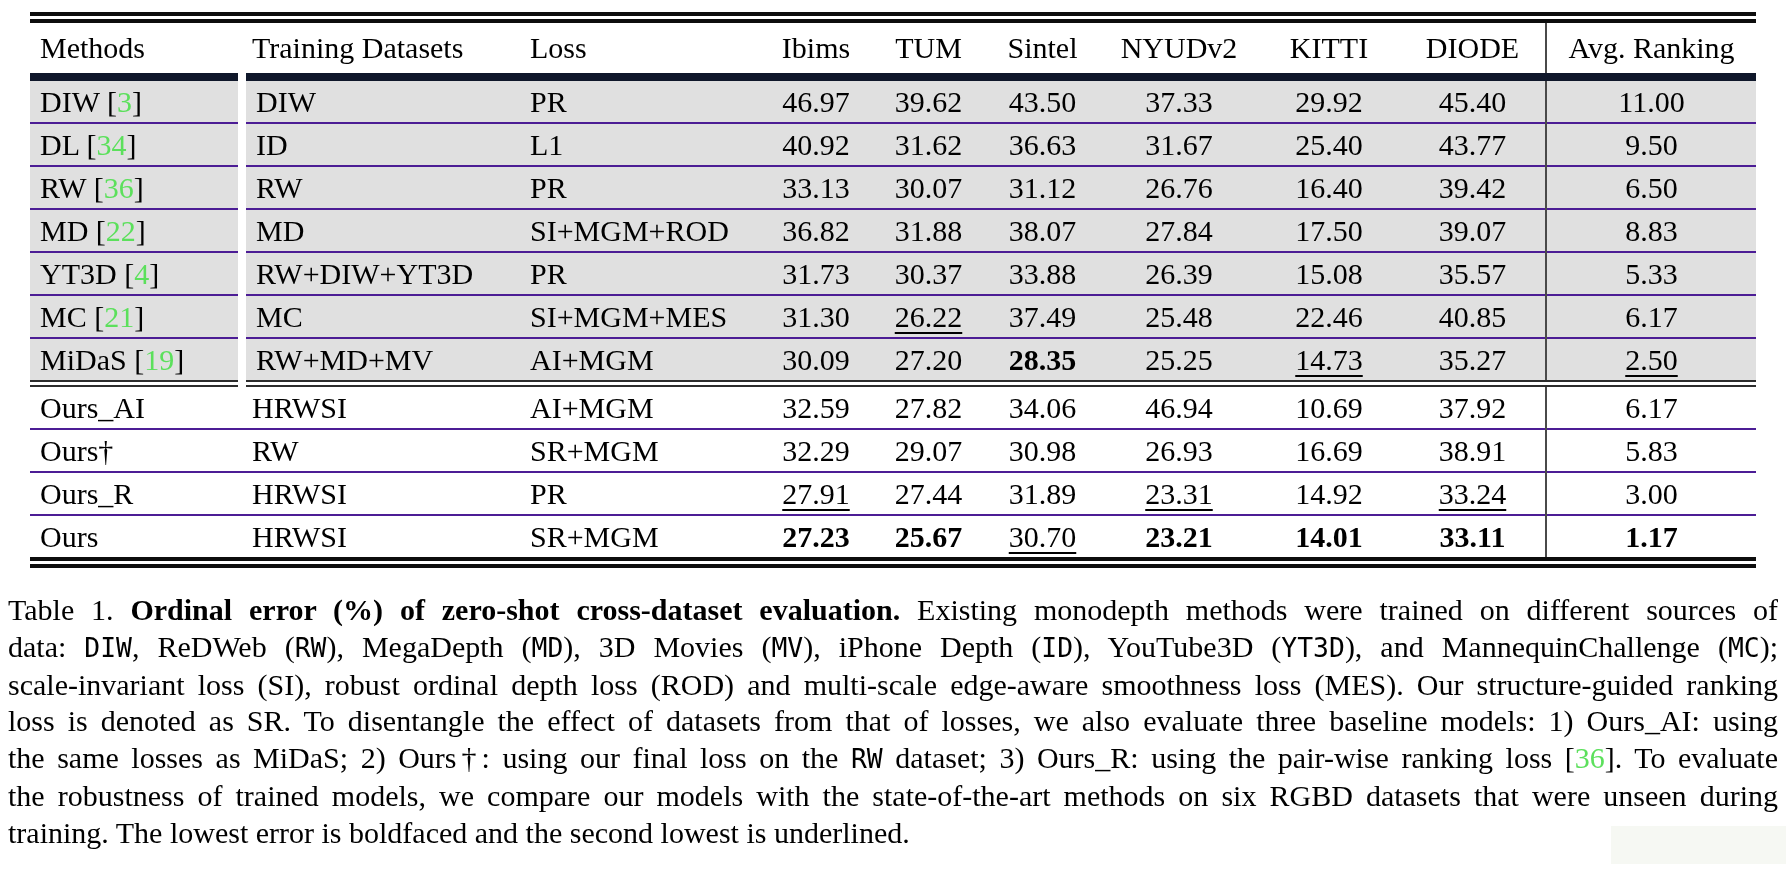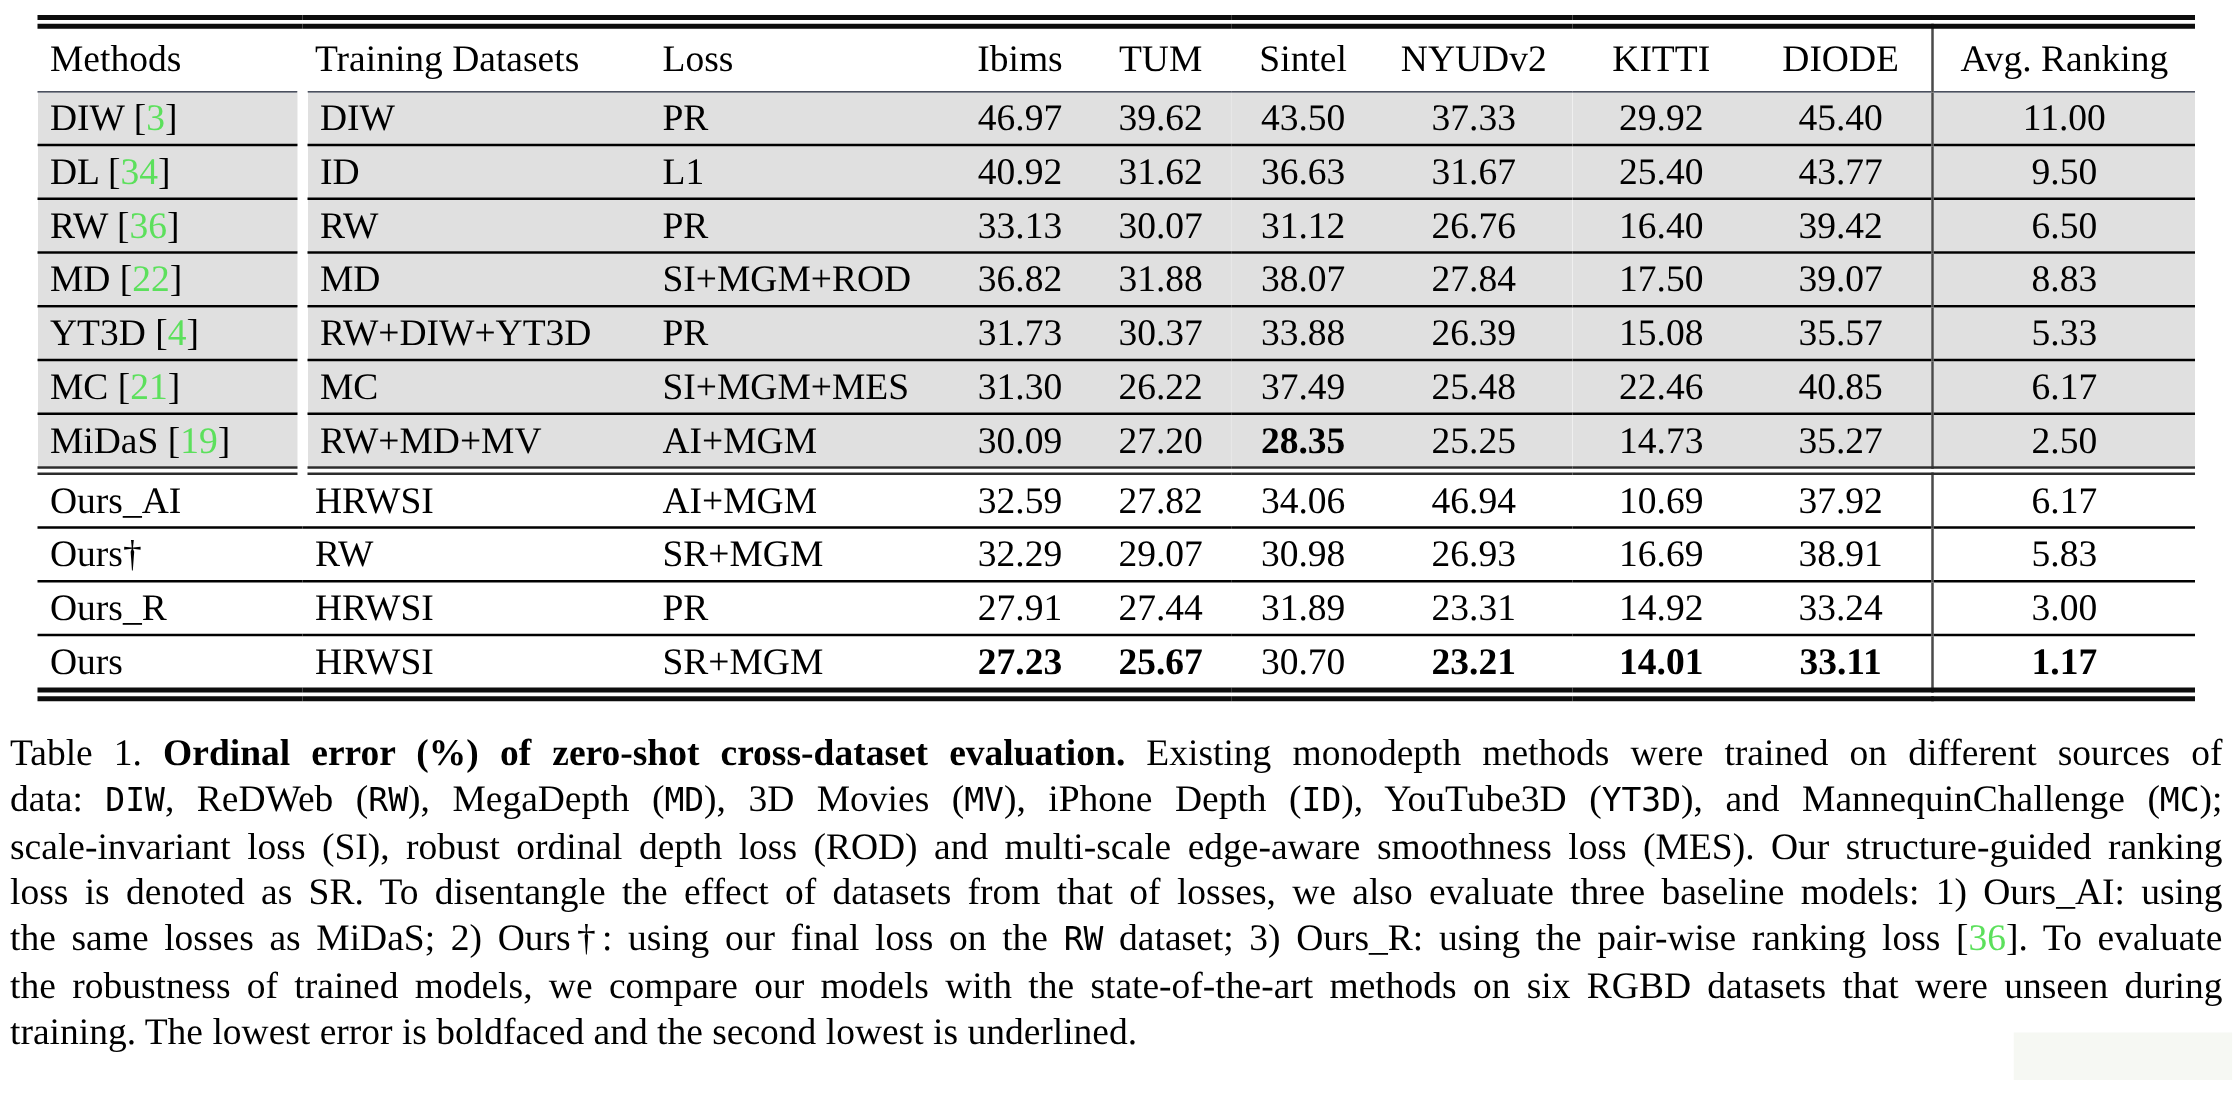--- a/index.html
+++ b/index.html
@@ -35,7 +35,7 @@
   .txt { text-align: left; padding-left: 10px !important; }
   .num { text-align: center; }
   .avgcol { border-left: 2px solid #4a4a4a; text-align: center; }
-  thead tr { border-bottom: 1px solid #0f172a; }
+  thead tr { border-bottom: 8px solid #0f172a; }
   tbody tr + tr { border-top: 2px solid #000000; }
   tbody#group-ours { border-top: 7px double #2c2c2c; margin-top: 10px; }
   tbody.shaded td { background: var(--shaded-row, #e0e0e0); }

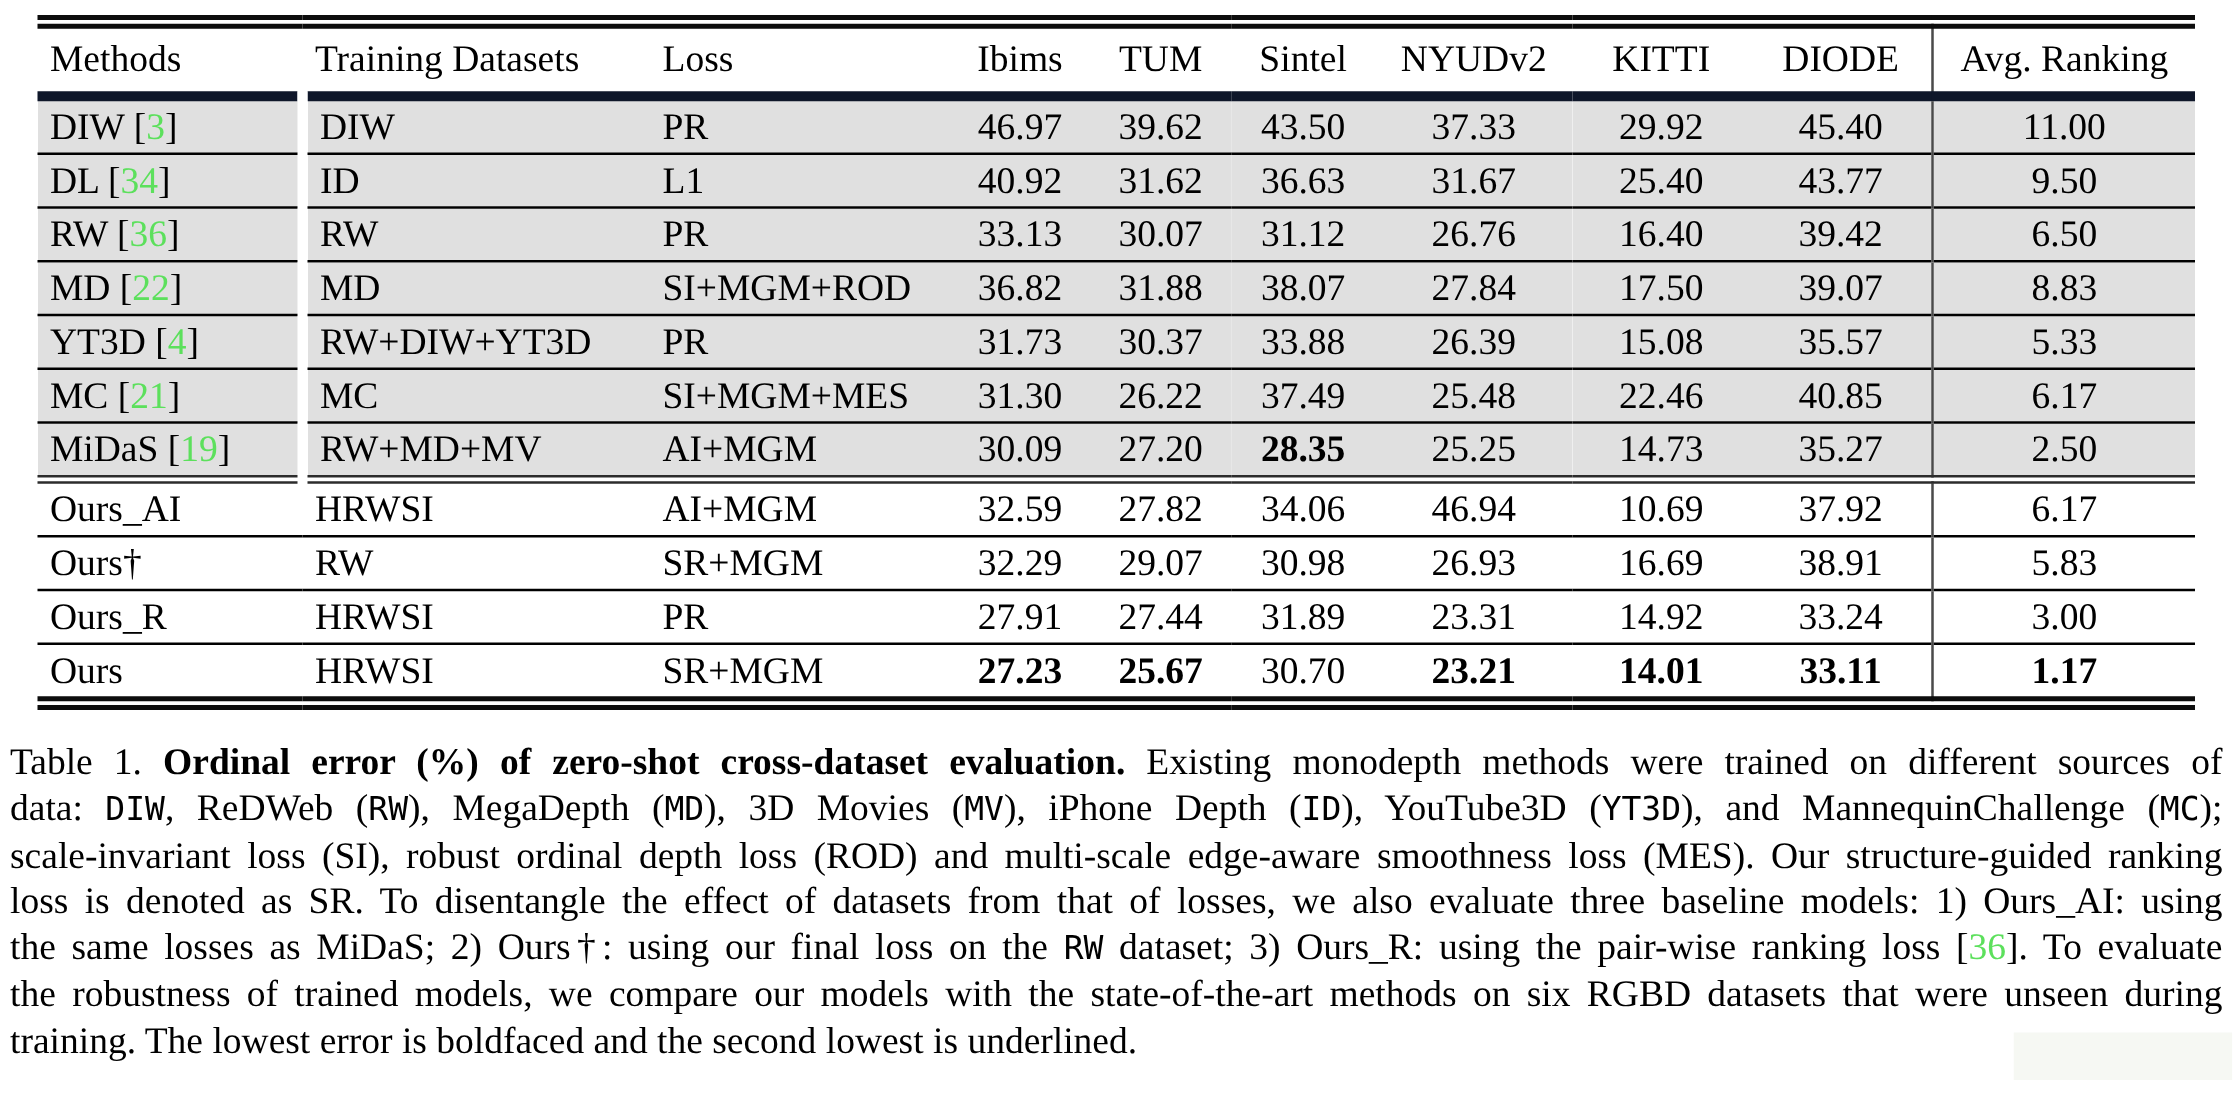--- a/index.html
+++ b/index.html
@@ -36,7 +36,7 @@
   .num { text-align: center; }
   .avgcol { border-left: 2px solid #4a4a4a; text-align: center; }
   thead tr { border-bottom: 8px solid #0f172a; }
-  tbody tr + tr { border-top: 2px solid #000000; }
+  tbody tr + tr { border-top: 2px solid #4c1d95; }
   tbody#group-ours { border-top: 7px double #2c2c2c; margin-top: 10px; }
   tbody.shaded td { background: var(--shaded-row, #e0e0e0); }
   tbody.shaded td.methods { border-right: 8px solid #ffffff; }

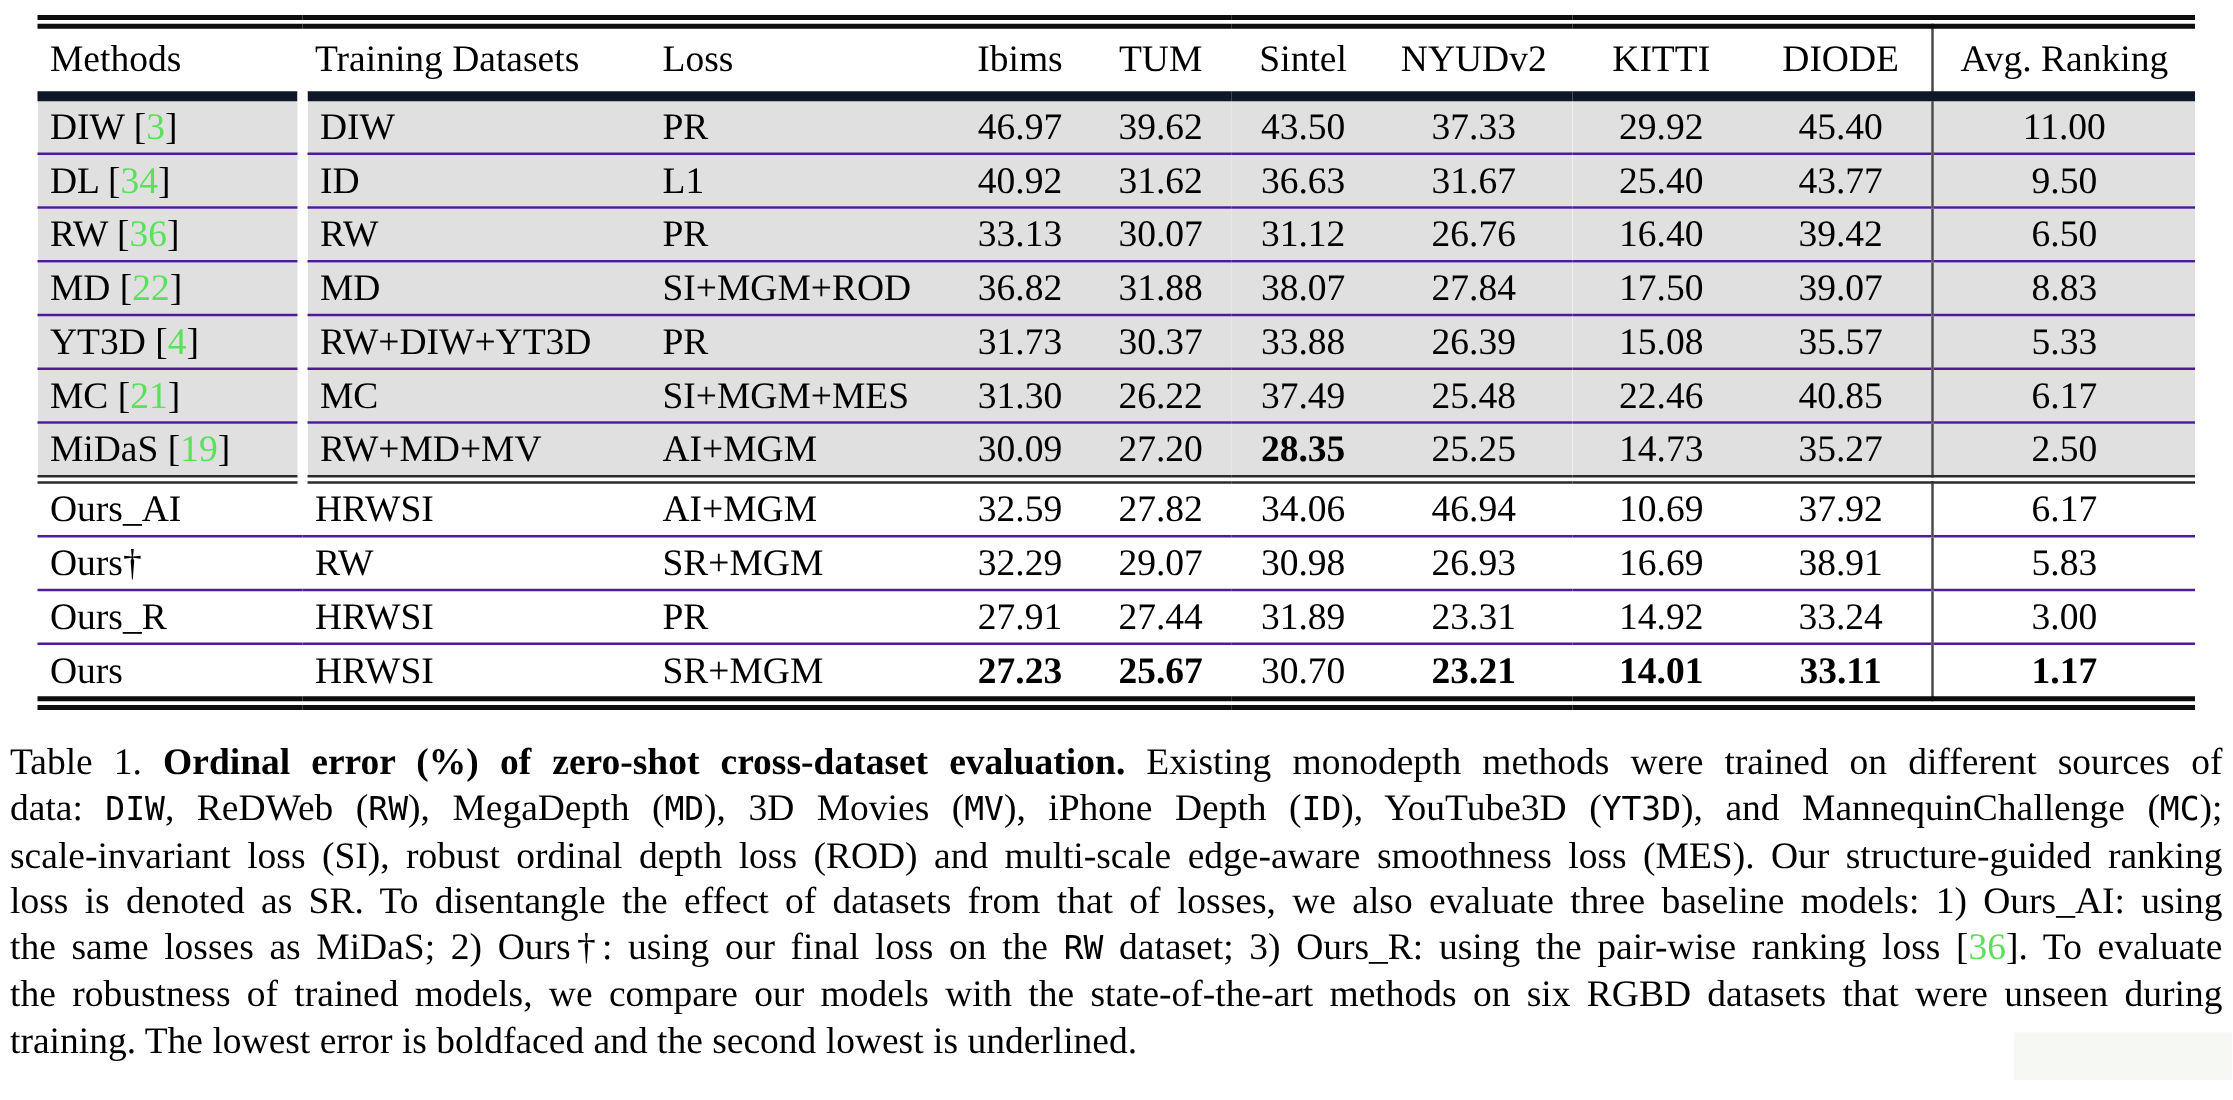--- a/index.html
+++ b/index.html
@@ -43,6 +43,7 @@
   .cite { color: var(--citation-green, #5ce05c); }
   .bold { font-weight: bold; }
   .uline {
+    text-decoration: underline;
     text-decoration-thickness: 2px;
     text-underline-offset: 5px;
   }

